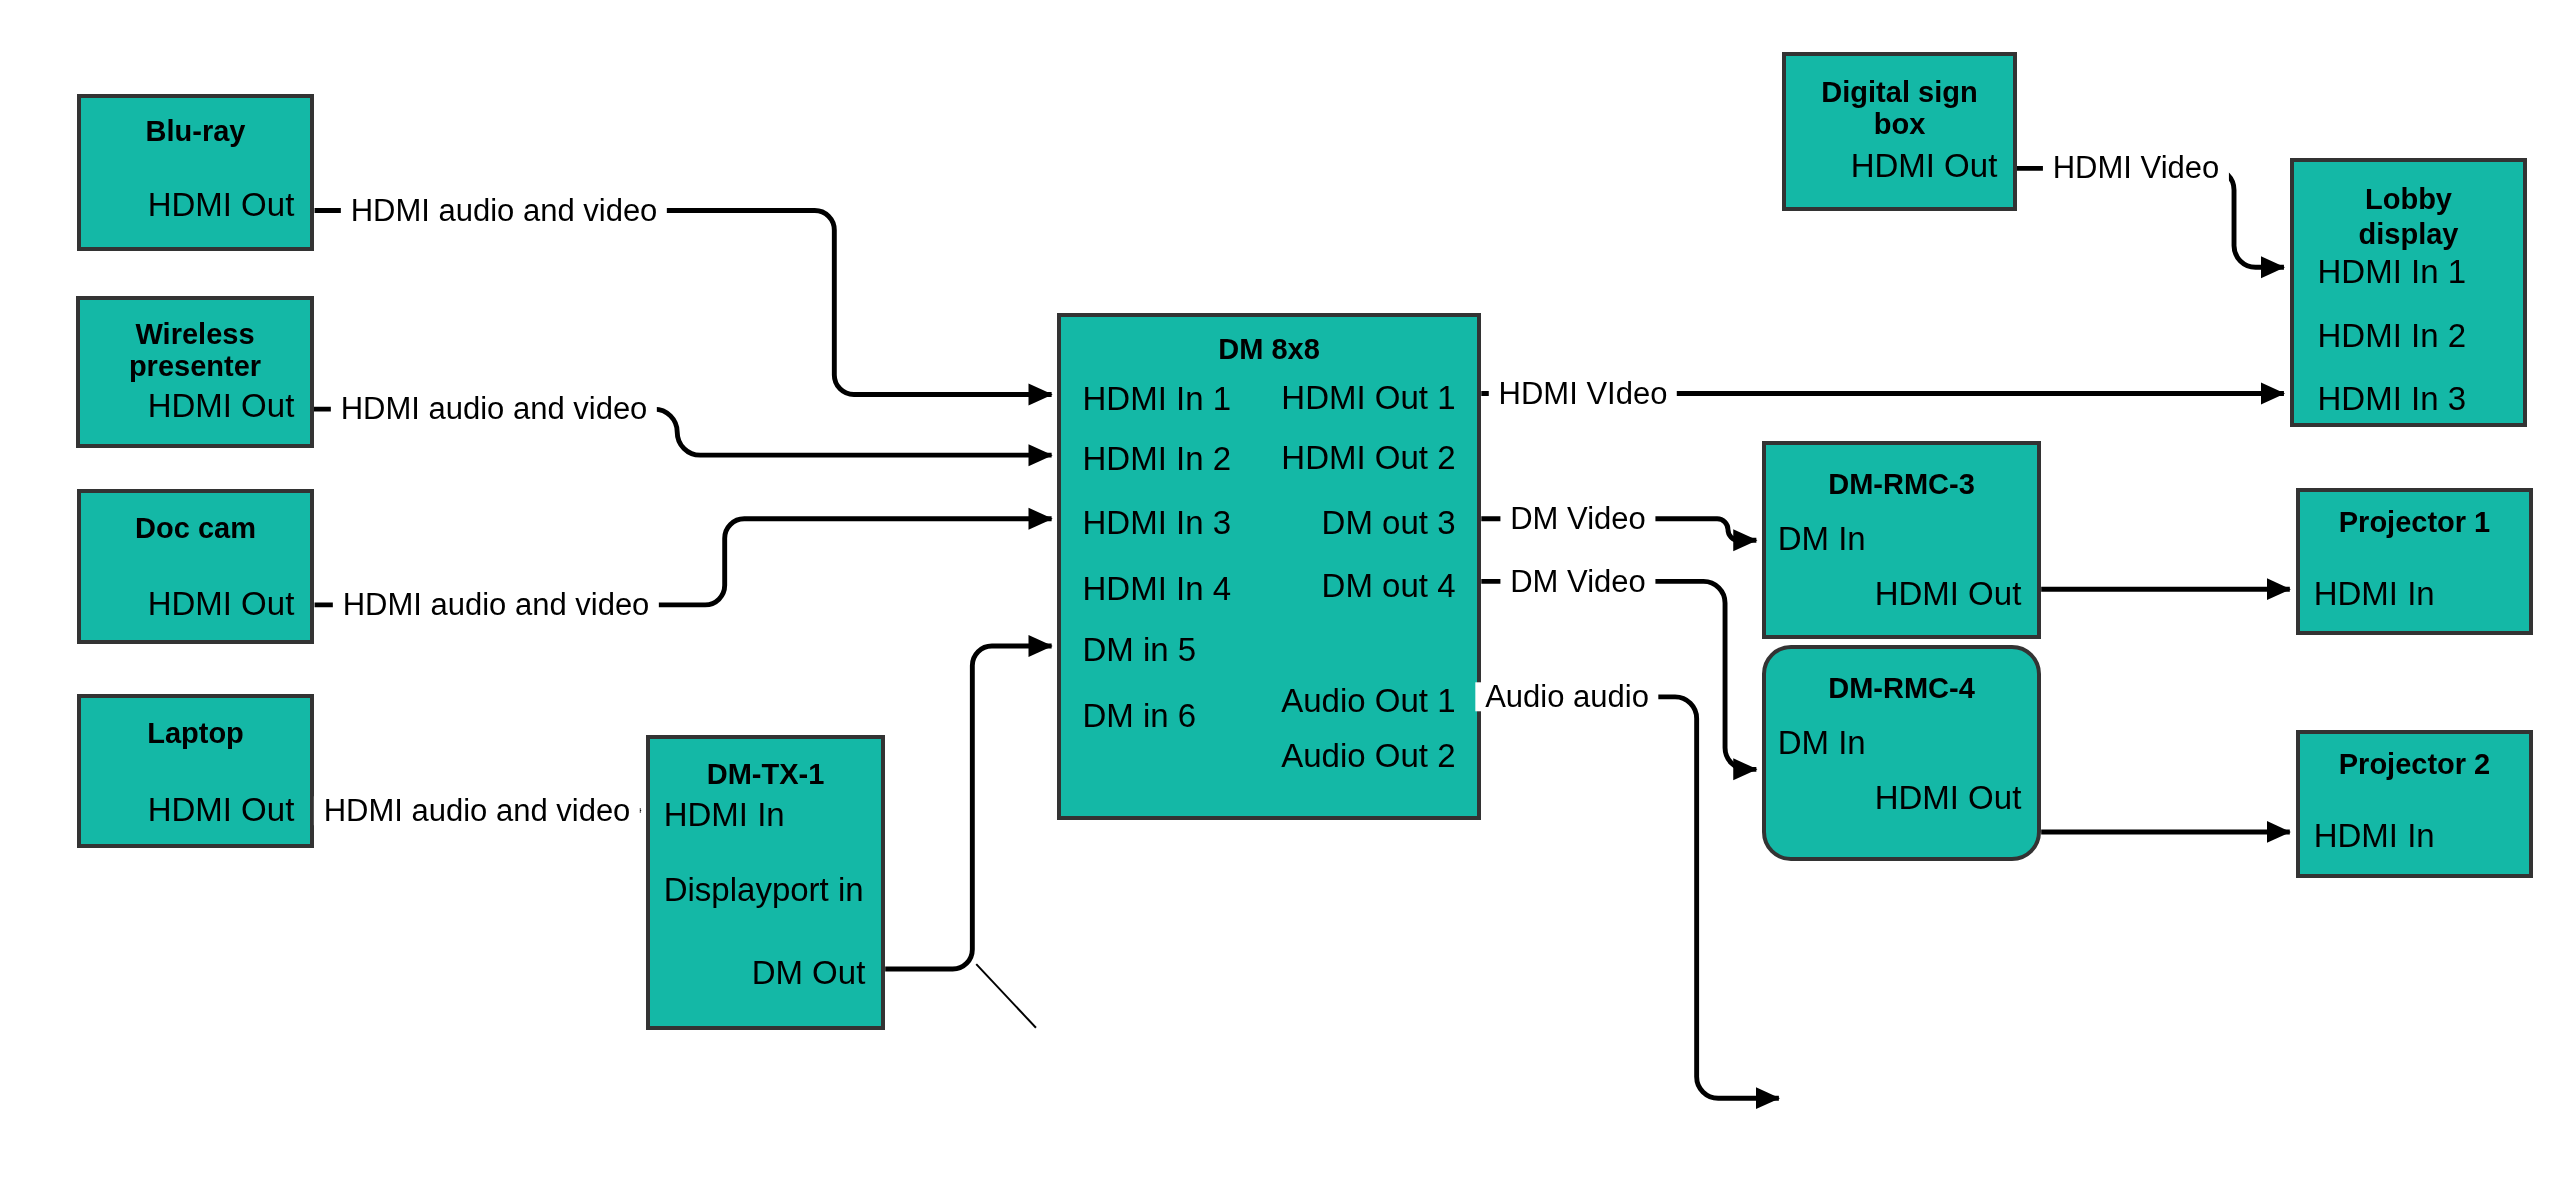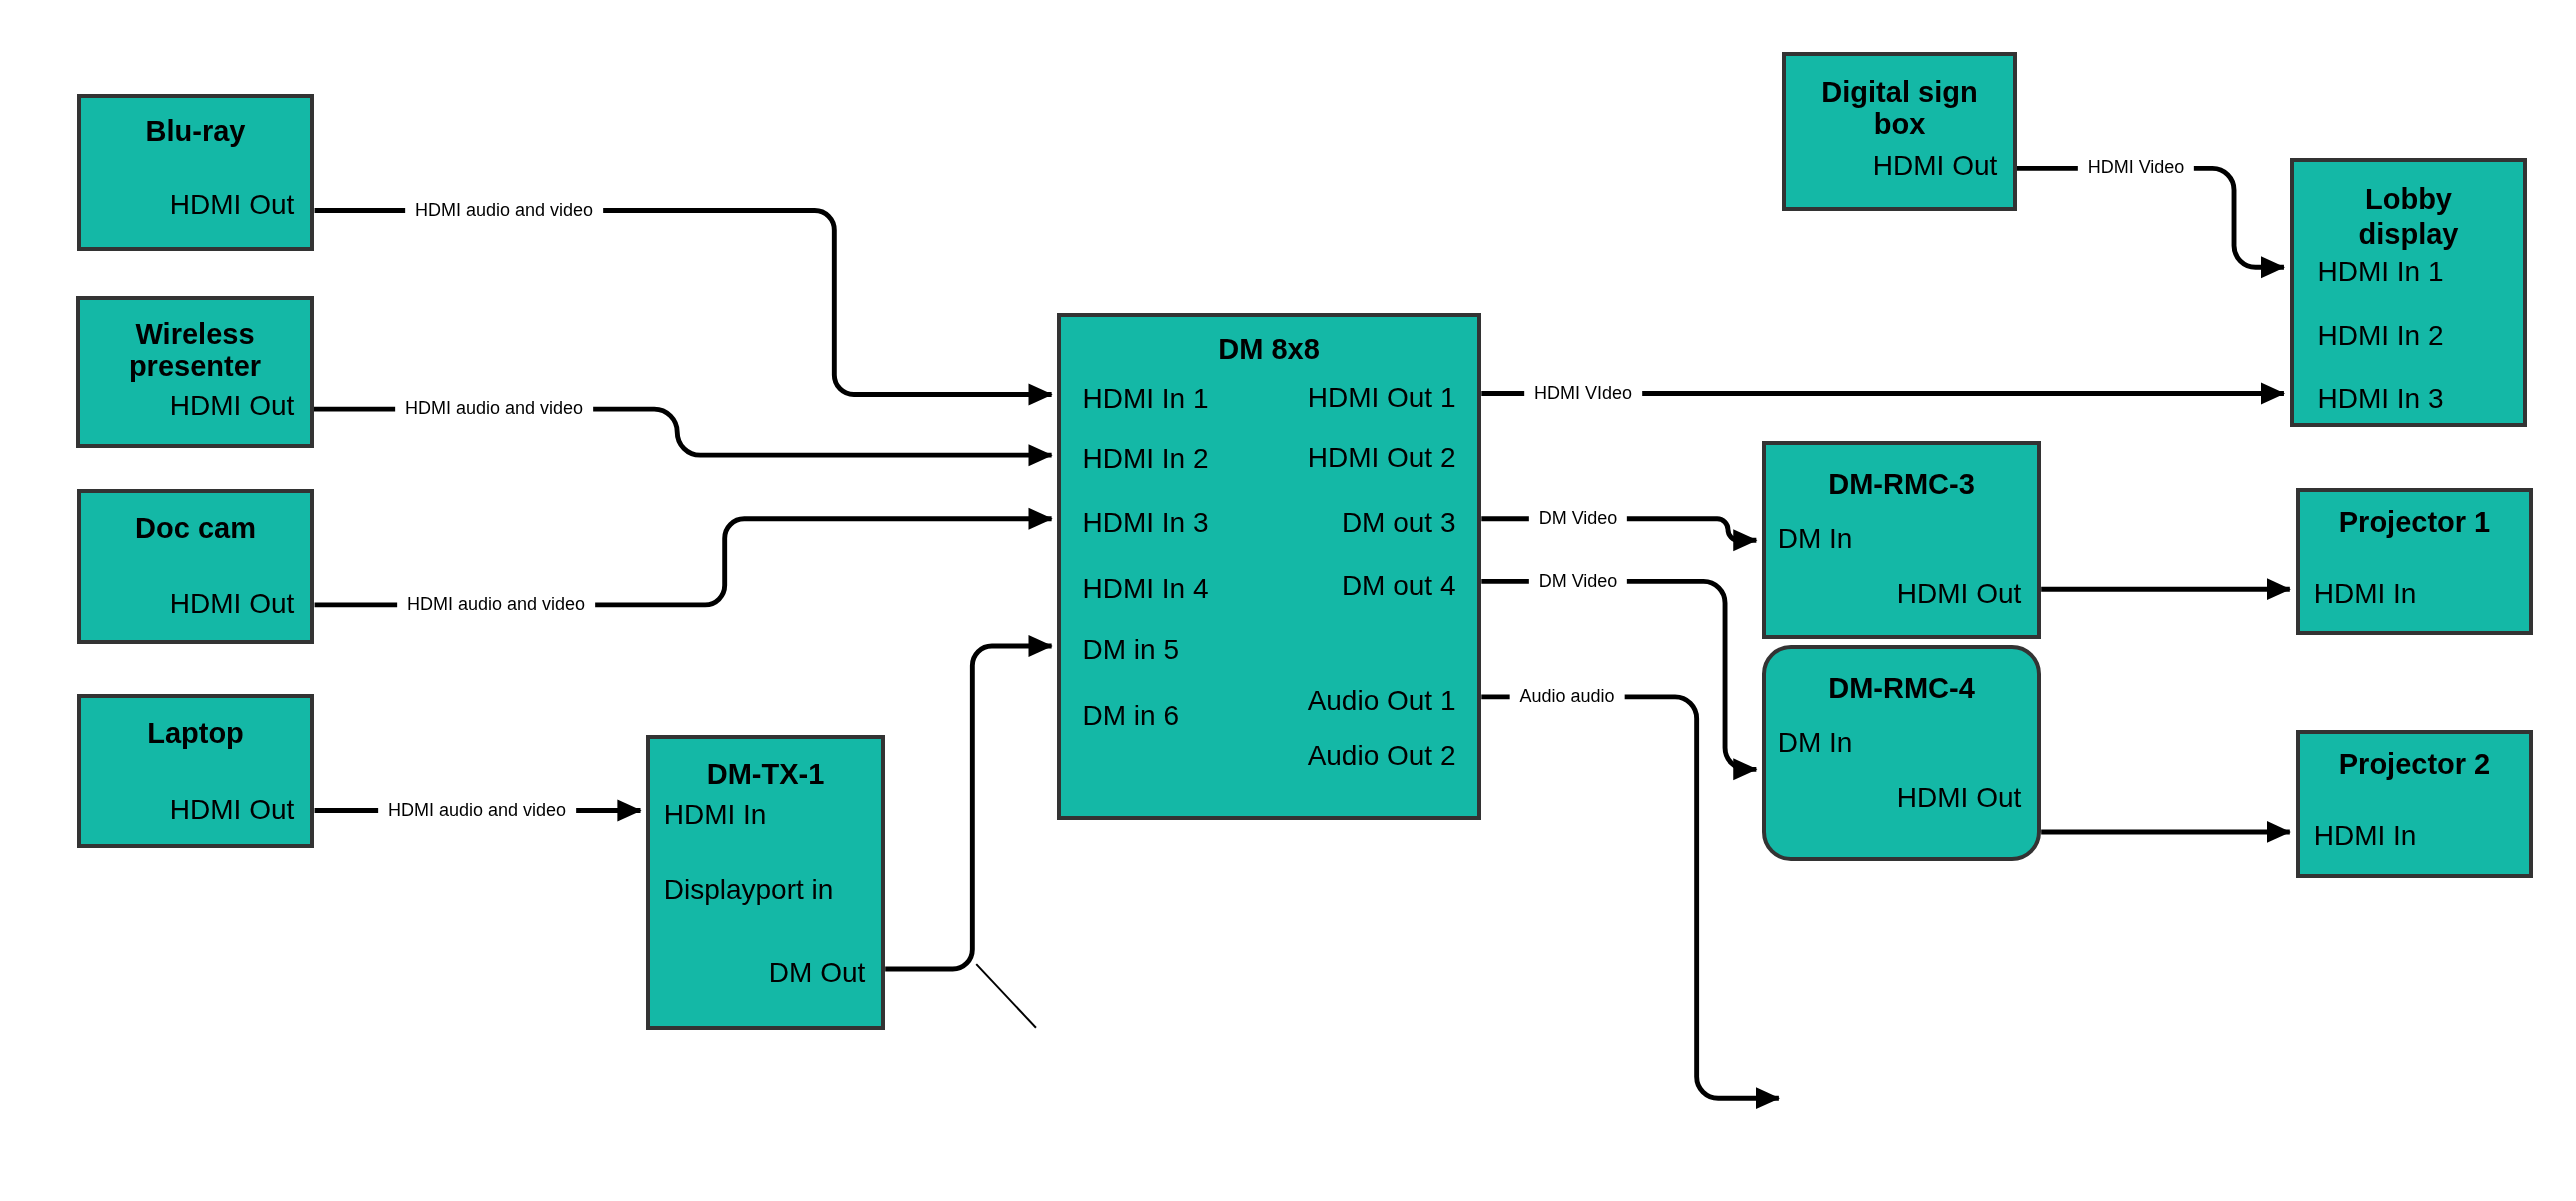--- a/index.html
+++ b/index.html
@@ -28,7 +28,7 @@
   }
   .port{
     position:absolute;
-    font-size:28px;
+    font-size:33px;
     line-height:29px;
     white-space:nowrap;
   }

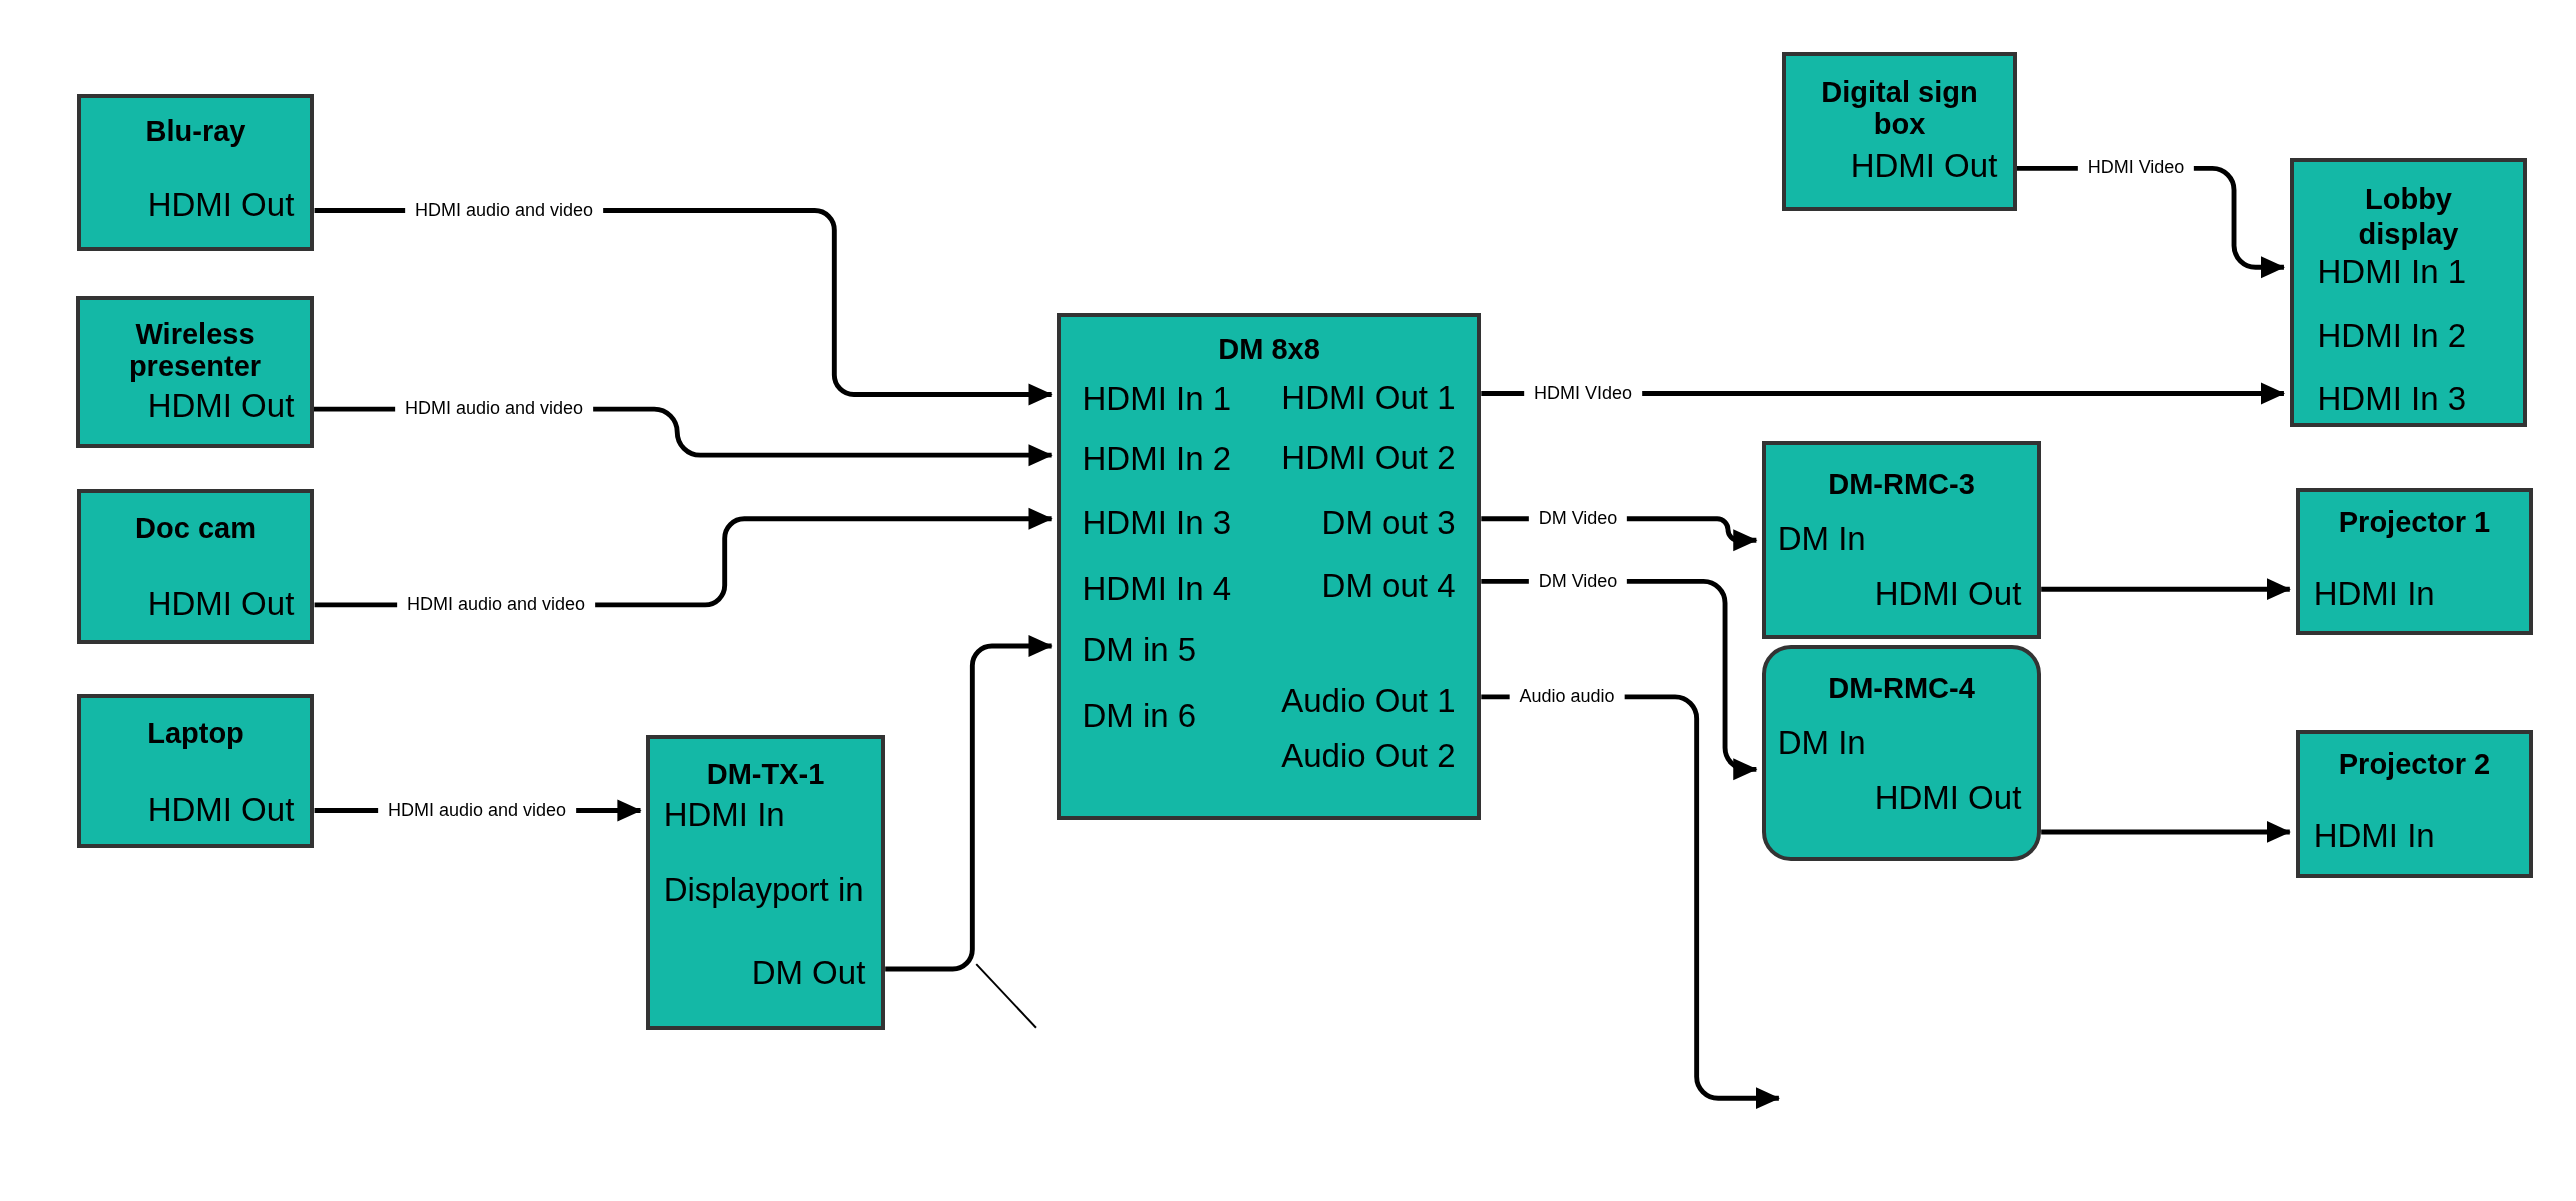--- a/index.html
+++ b/index.html
@@ -38,7 +38,7 @@
     position:absolute;
     transform:translate(-50%,-50%);
     background:#ffffff;
-    font-size:18px;
+    font-size:31px;
     line-height:27.4px;
     padding:1px 9.8px;
     white-space:nowrap;

